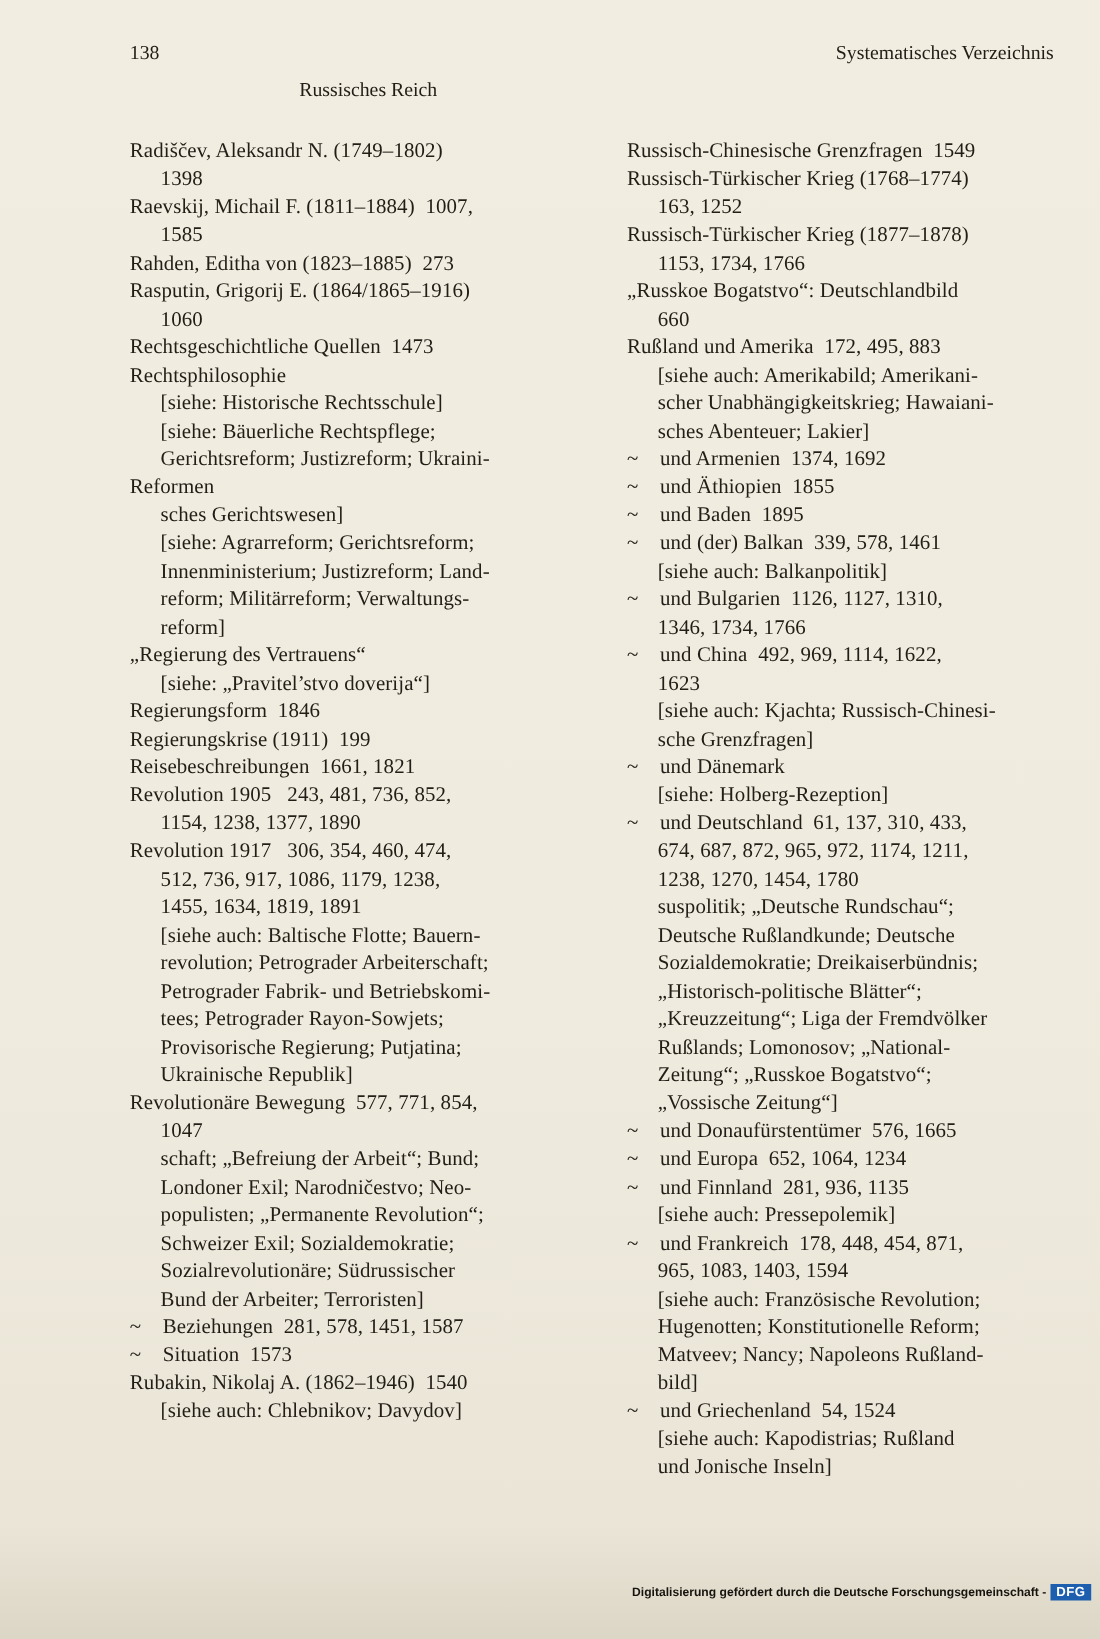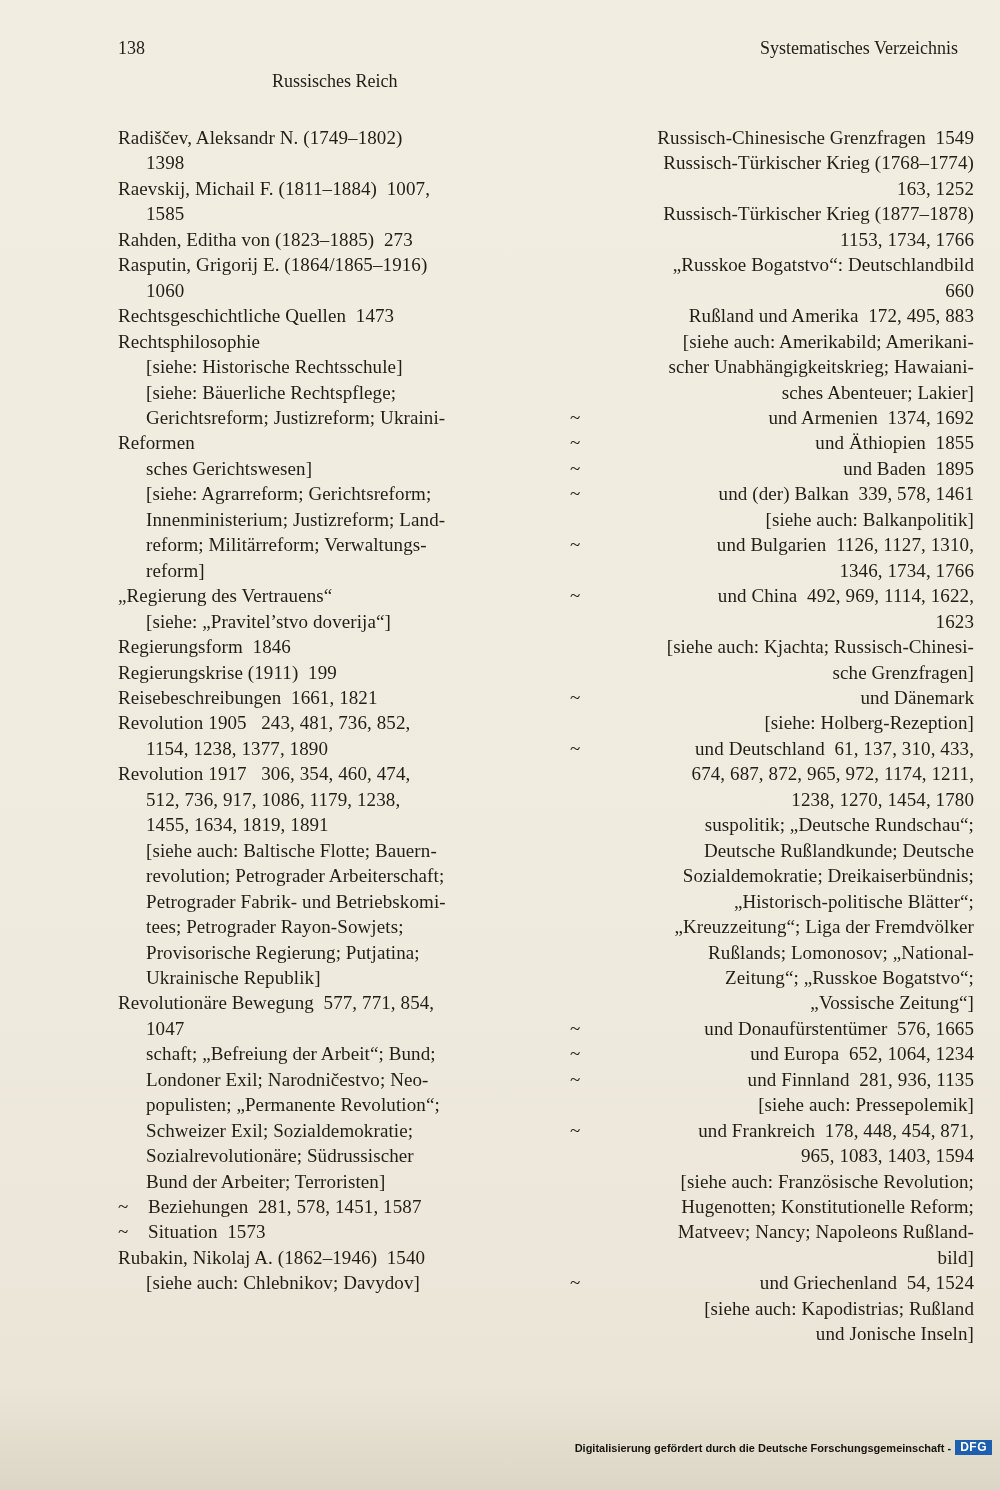--- a/index.html
+++ b/index.html
@@ -26,7 +26,7 @@
     margin-top: 24px;
   }
   .col-left  { left: 118px; width: 396px; }
-  .col-right { left: 570px; width: 404px; text-align: right; }
+  .col-right { left: 570px; width: 404px; }
   .line { white-space: pre-wrap; }
   .ind1 { padding-left: 28px; }
   .has-marker { position: relative; padding-left: 30px; }

